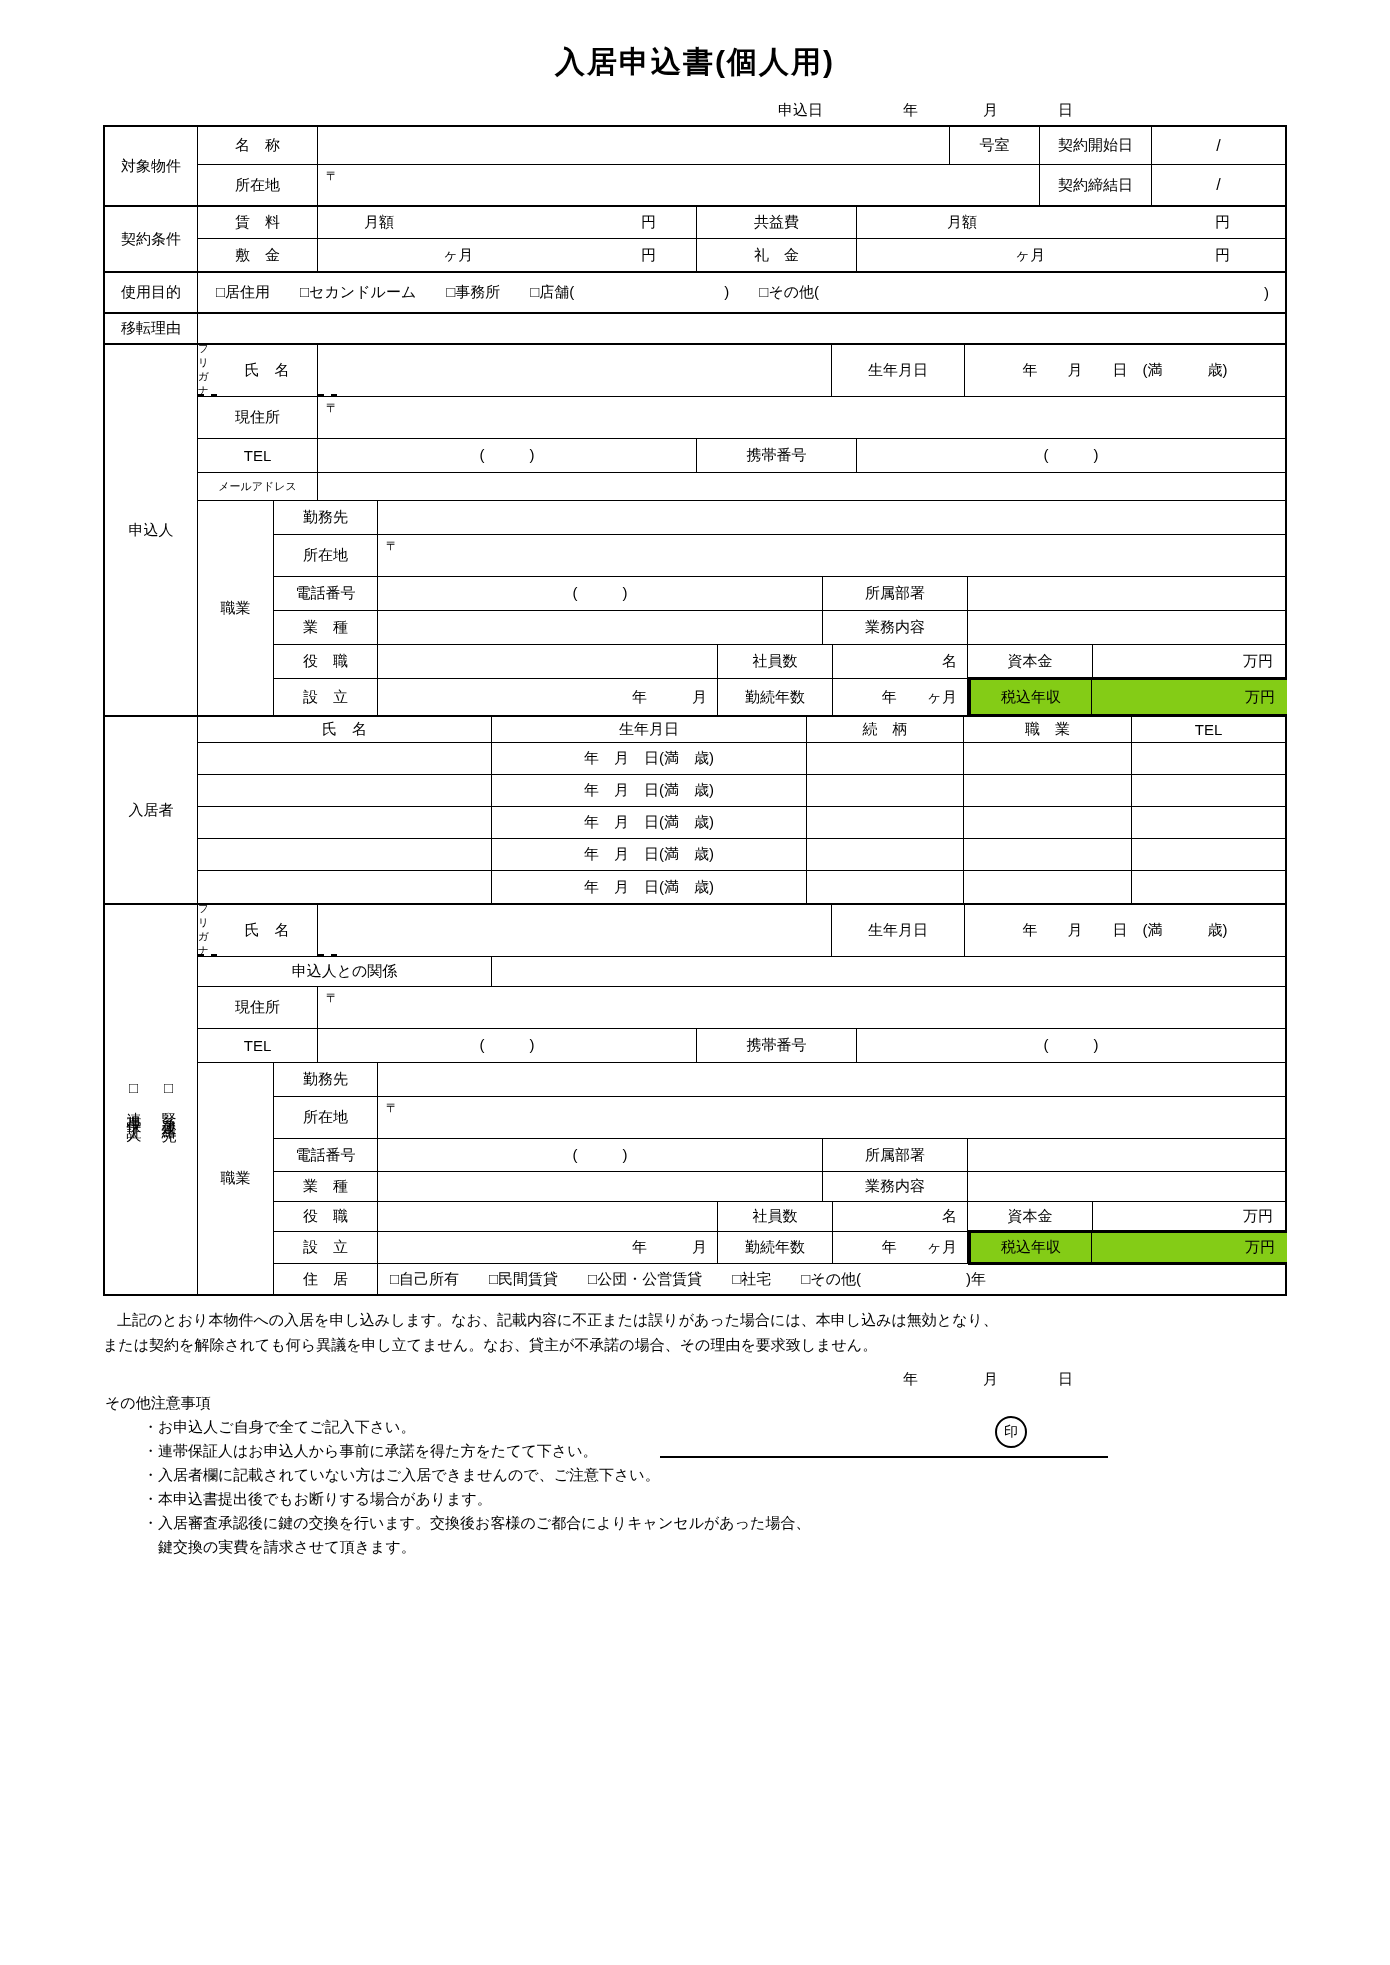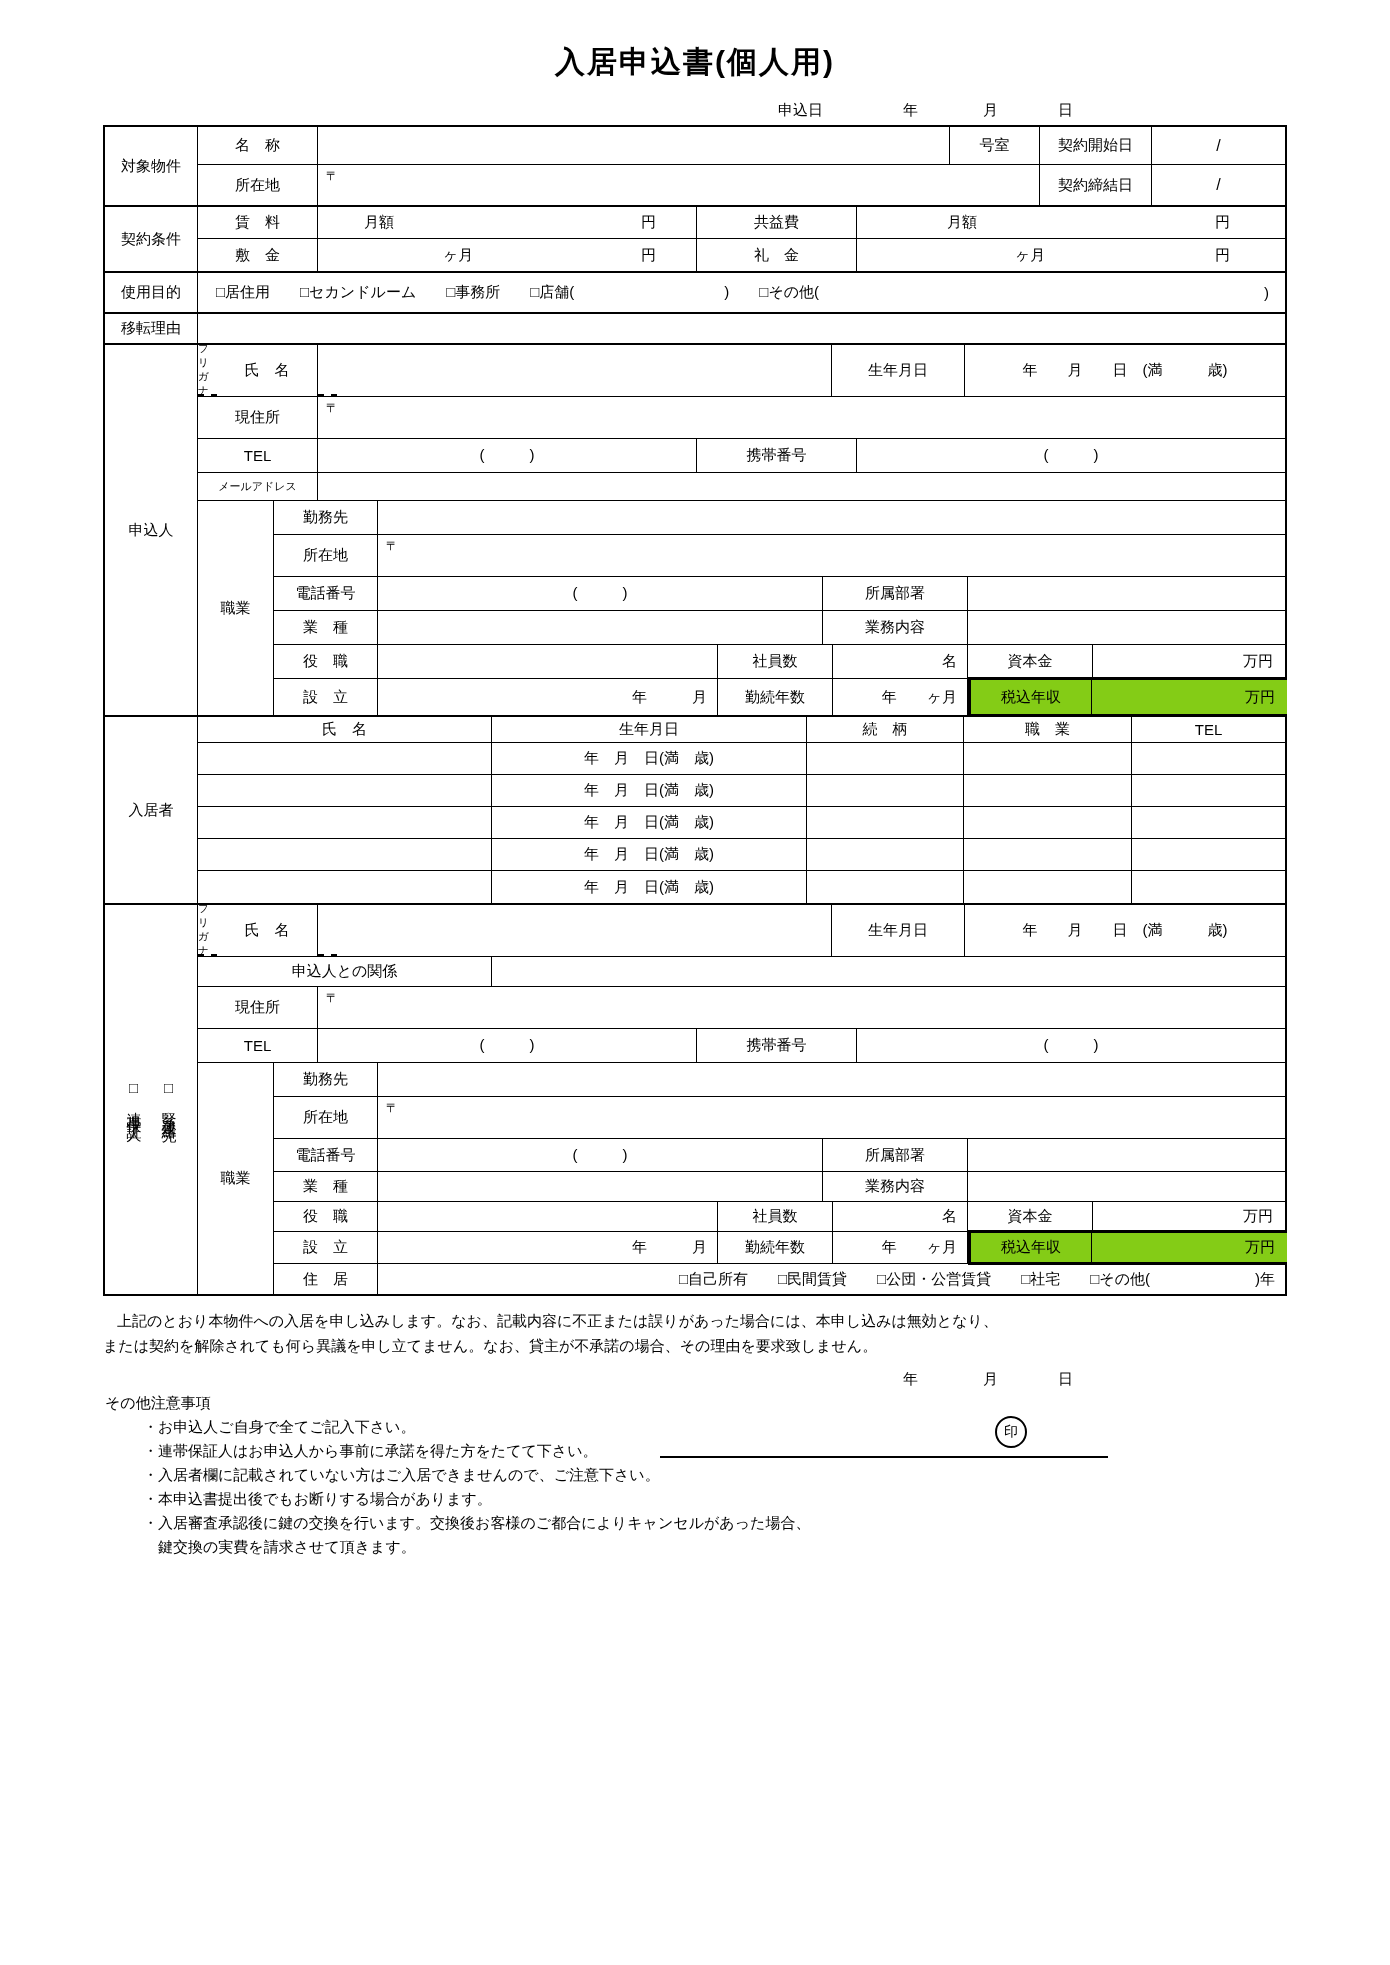--- a/index.html
+++ b/index.html
@@ -516,7 +516,7 @@
               <div class="td label" style="width:104px">
                   <span>住　居</span>
                 </div>
-              <div class="td grow" style="justify-content:flex-end;padding:0 10px 0 12px">
+              <div class="td grow" style="justify-content:flex-start;padding:0 10px 0 12px">
                 <span>□自己所有　　□民間賃貸　　□公団・公営賃貸　　□社宅　　□その他(　　　　　　　)</span>
                 <span>年</span>
               </div>

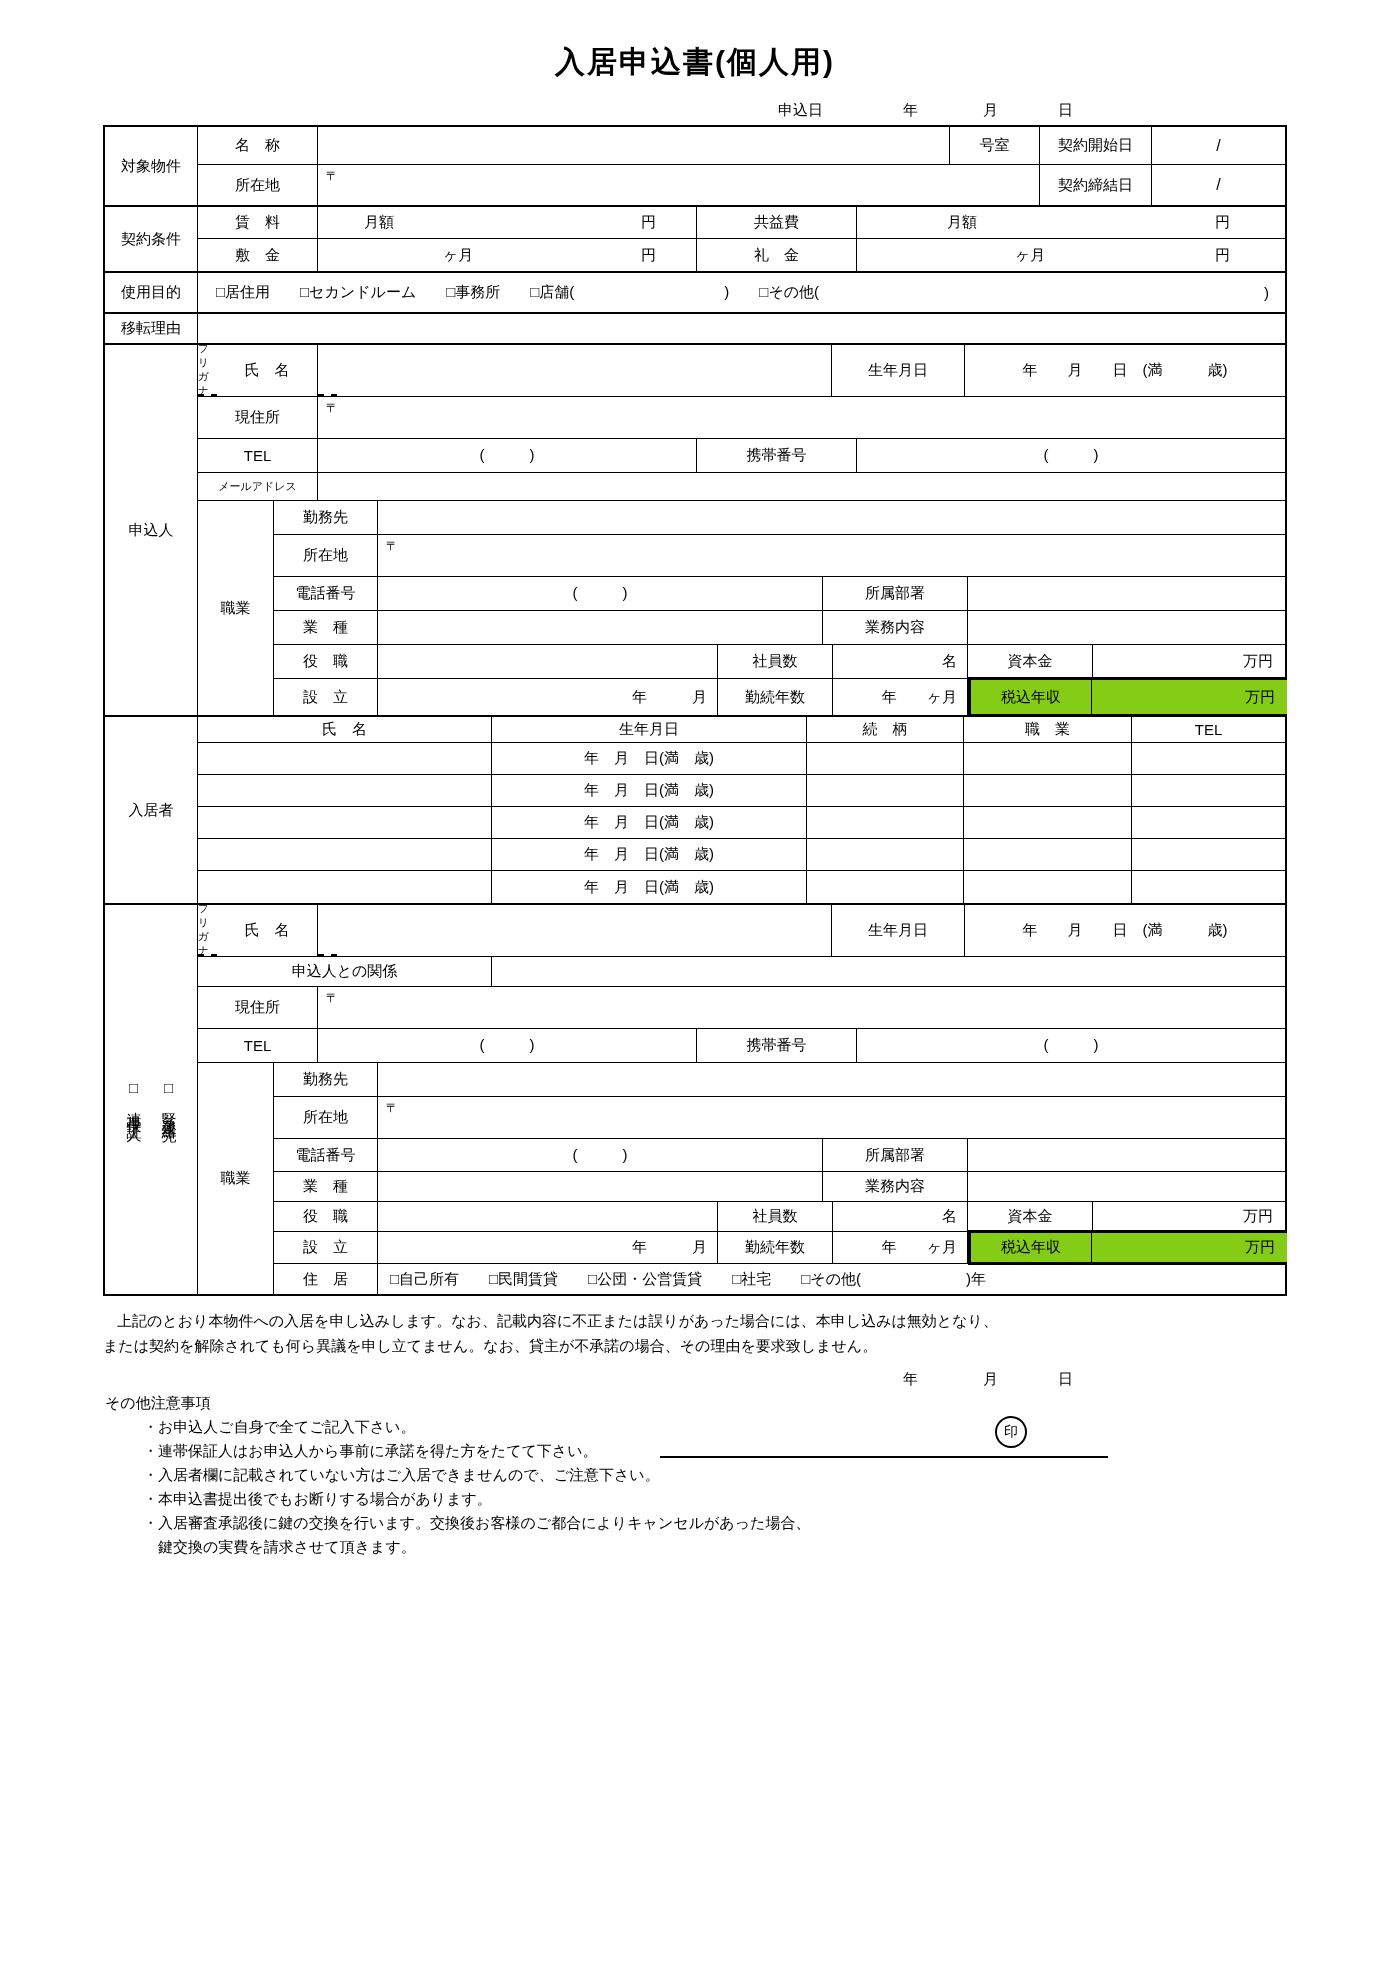--- a/index.html
+++ b/index.html
@@ -49,7 +49,7 @@
   .vcol .cb { font-size: 15px; line-height: 18px; }
   .vtext { writing-mode: vertical-rl; text-orientation: upright; font-size: 15px; letter-spacing: 4px; margin-top: 3px; }
 
-  .footer { margin: 12px 103px 0; font-size: 15px; position: relative; }
+  .footer { margin: 12px 103px 0; font-size: 15px; position: relative; font-family: Liberation Serif, serif; }
   .agree { line-height: 25px; }
   .agree.first { text-indent: 14px; }
   .fdate { position: relative; height: 36px; }

